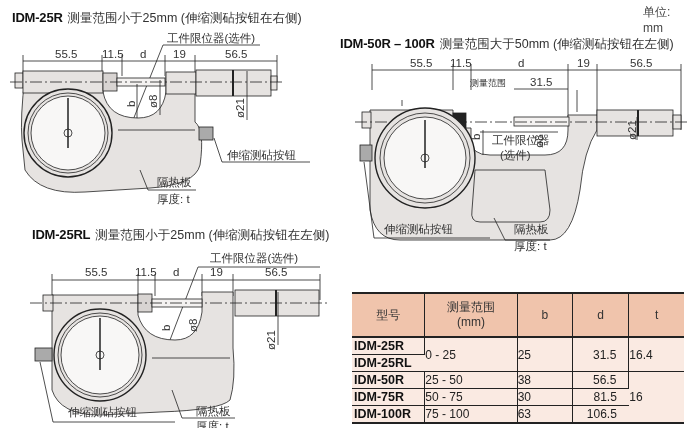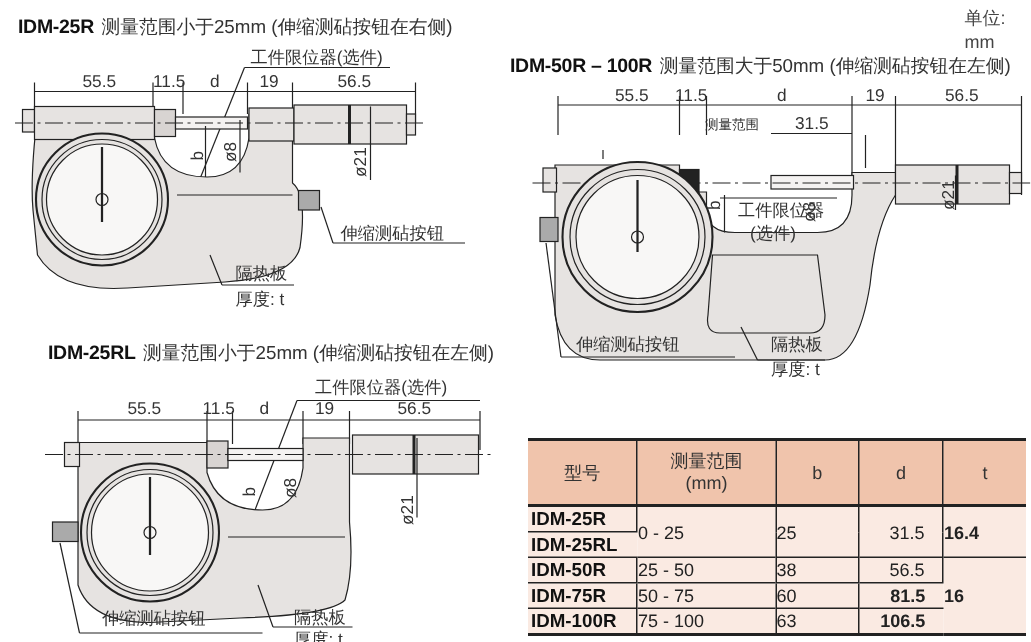--- a/index.html
+++ b/index.html
@@ -14,7 +14,7 @@
   .spec th:last-child{border-right:none;}
   .spec thead tr{border-top:2px solid #222;border-bottom:2px solid #222;}
   .spec td{background:#faeae2;border-right:1px solid #222;height:16px;padding:0;line-height:16px;}
-  .spec td:last-child{border-right:none;font-weight:bold;}
+  .spec td:last-child{border-right:none;}
   .spec td.model{text-align:left;font-weight:bold;color:#111;padding-left:2px;font-size:12.5px;}
   .spec td.r{text-align:right;padding-right:12px;}
   .spec tbody tr{border-top:1px solid #222;}

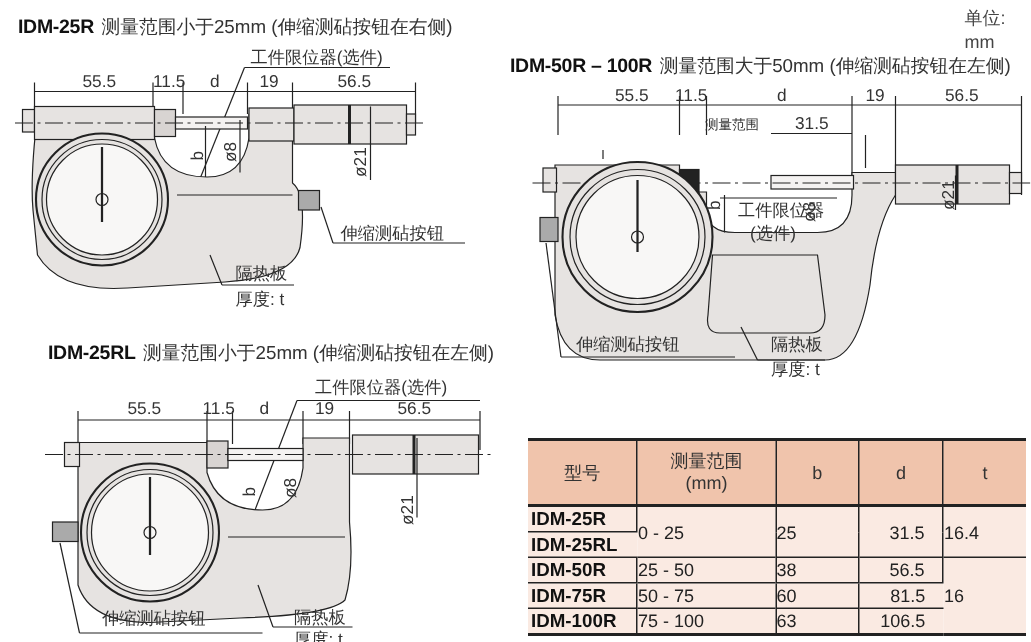--- a/index.html
+++ b/index.html
@@ -231,7 +231,7 @@
     <tr>
       <td class="model">IDM-75R</td>
       <td>50 - 75</td>
-      <td>60</td>
+      <td>30</td>
       <td class="r">81.5</td>
     </tr>
     <tr>

